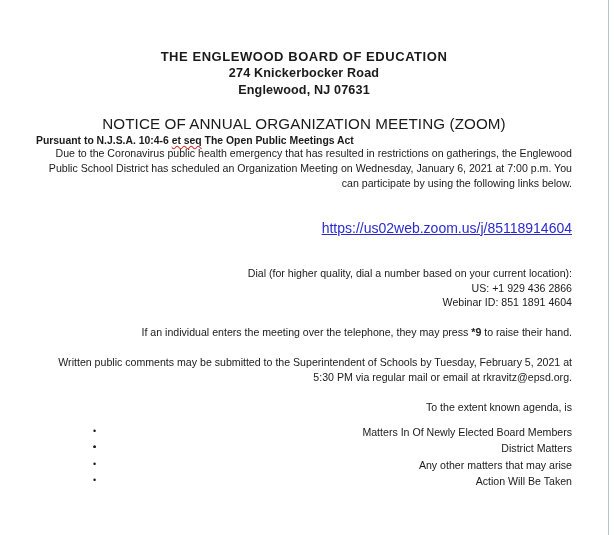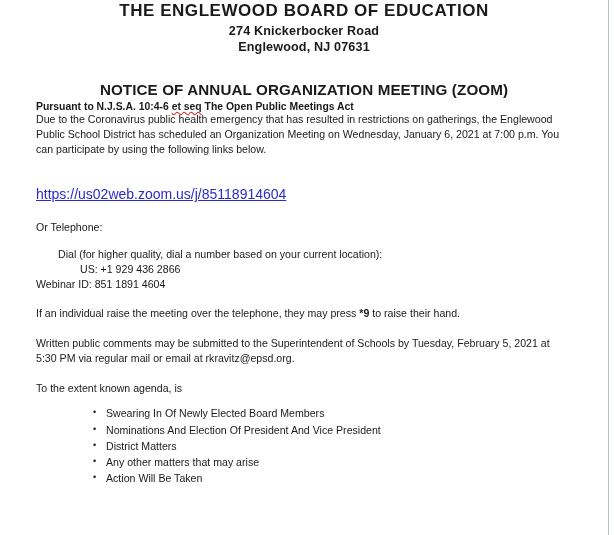--- a/index.html
+++ b/index.html
@@ -47,8 +47,9 @@
     line-height: 1.33;
   }
   .lh-line1 {
-    font-size: 17px;
+    font-size: 13px;
     letter-spacing: 0.55px;
+    padding-top: 48px;
   }
   .lh-line2, .lh-line3 {
     font-size: 12.6px;

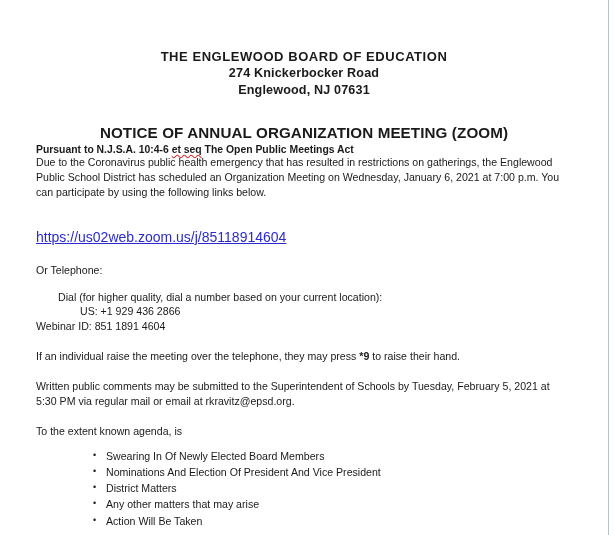--- a/index.html
+++ b/index.html
@@ -58,10 +58,10 @@
 
   .notice-title {
     text-align: center;
-    font-weight: bold;
+    font-weight: normal;
     font-size: 15.2px;
     letter-spacing: 0.1px;
-    margin-top: 25px;
+    margin-top: 16px;
     white-space: nowrap;
   }
   .notice-sub {

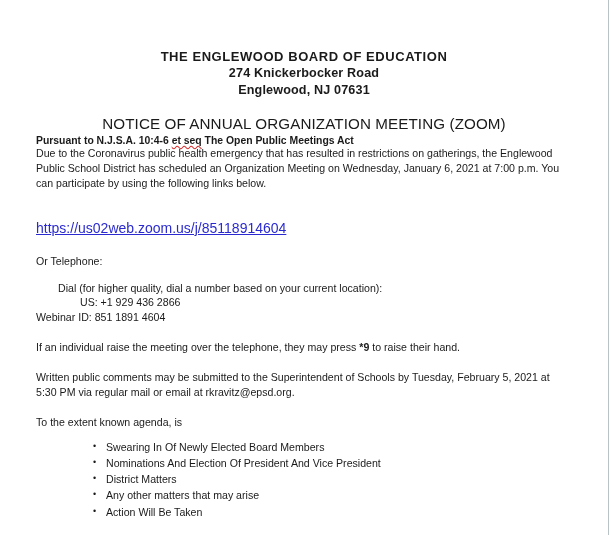--- a/index.html
+++ b/index.html
@@ -78,7 +78,7 @@
   .body-block {
     font-size: 10.6px;
     line-height: 1.42;
-    text-align: left;
+    text-align: right;
   }
   p.para {
     margin: 0;

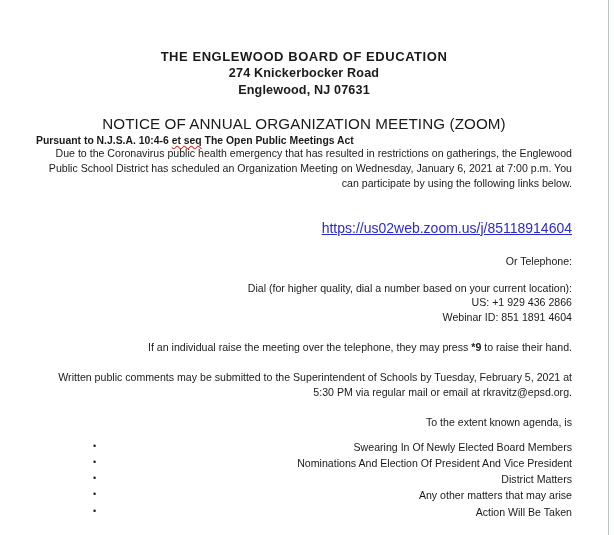--- a/index.html
+++ b/index.html
@@ -157,7 +157,6 @@
       <div class="gap-lg"></div>
 
       <div class="dial-block">
-        <div>Or Telephone:</div>
         <div class="indent-1">Dial (for higher quality, dial a number based on your current location):</div>
         <div class="indent-2">US:  +1 929 436 2866</div>
         <div>Webinar ID: 851 1891 4604</div>

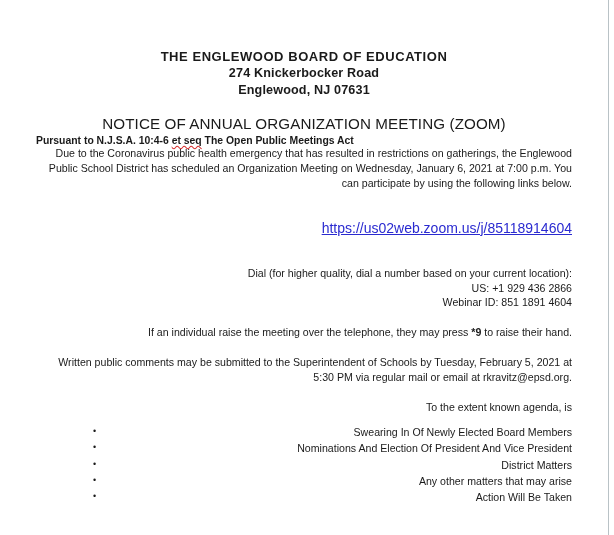--- a/index.html
+++ b/index.html
@@ -165,7 +165,7 @@
       <div class="gap-lg"></div>
 
       <p class="para">
-        <span>If an individual raise the meeting over the telephone, they may press </span><b>*9</b><span> to raise their hand.</span>
+        <span>If an individual enters the meeting over the telephone, they may press </span><b>*9</b><span> to raise their hand.</span>
       </p>
 
       <div class="gap-lg"></div>

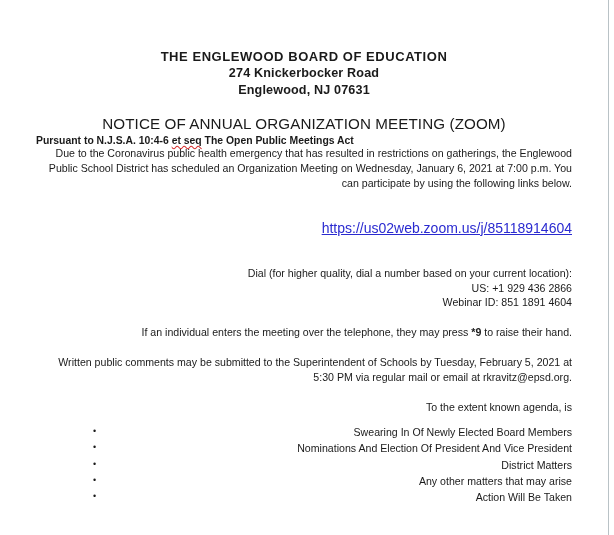--- a/index.html
+++ b/index.html
@@ -179,7 +179,7 @@
       <ul class="agenda">
         <li>
           <span class="bullet">•</span>
-          <span>Swearing In Of Newly Elected Board Members</span>
+          <span>Matters In Of Newly Elected Board Members</span>
         </li>
         <li>
           <span class="bullet">•</span>

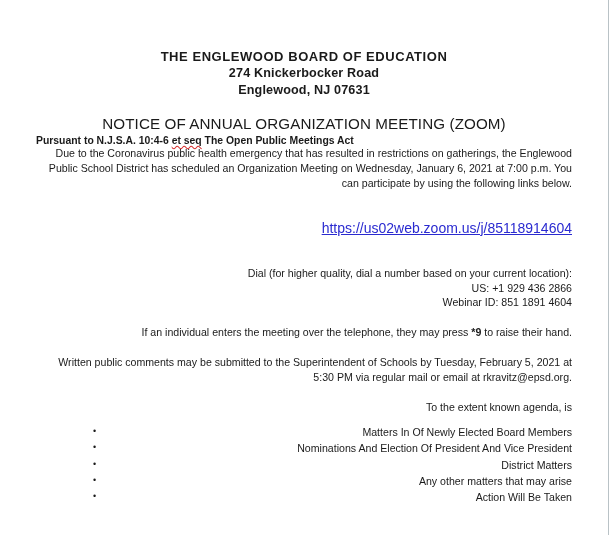--- a/index.html
+++ b/index.html
@@ -183,7 +183,6 @@
         </li>
         <li>
           <span class="bullet">•</span>
-          <span>Nominations And Election Of President And Vice President</span>
         </li>
         <li>
           <span class="bullet">•</span>

